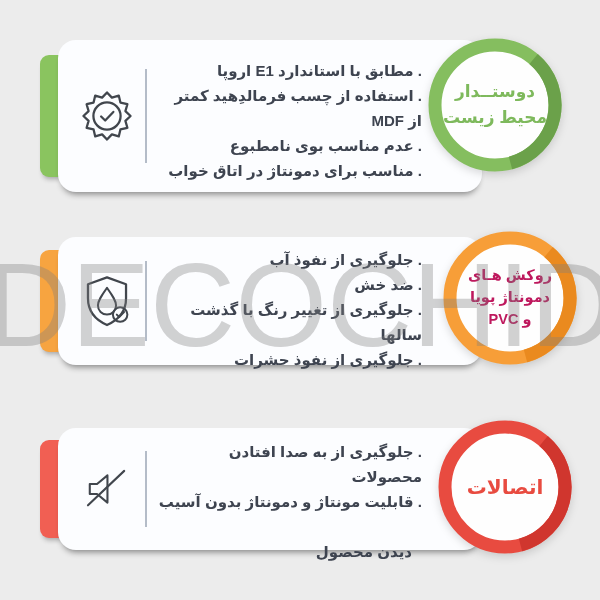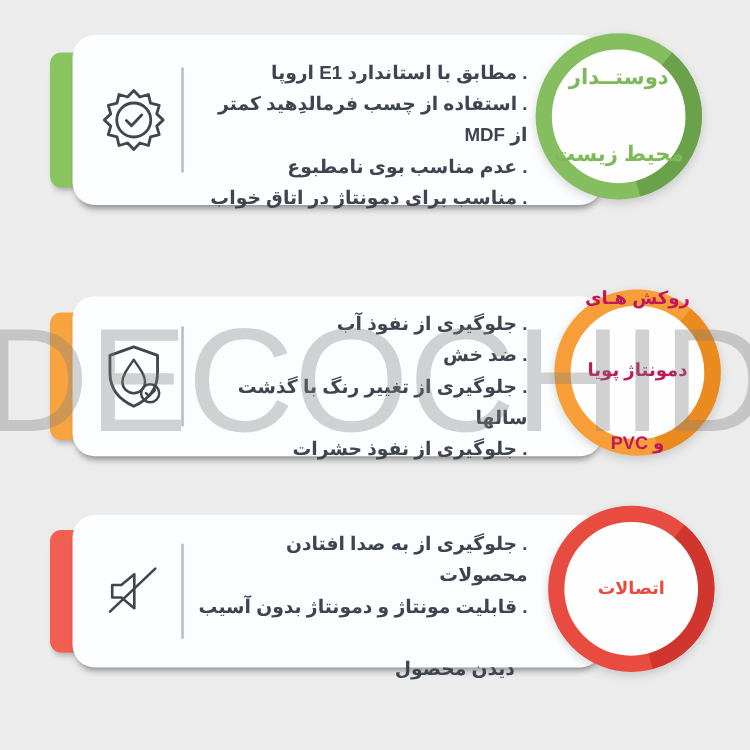--- a/index.html
+++ b/index.html
@@ -17,7 +17,7 @@
   }
   
   .card-wrap{position:absolute;left:0;width:600px;}
-  .c1{top:28px;height:136px;}
+  .c1{top:40px;height:152px;}
   .c2{top:237px;height:128px;}
   .c3{top:412px;height:122px;}
   .tab{

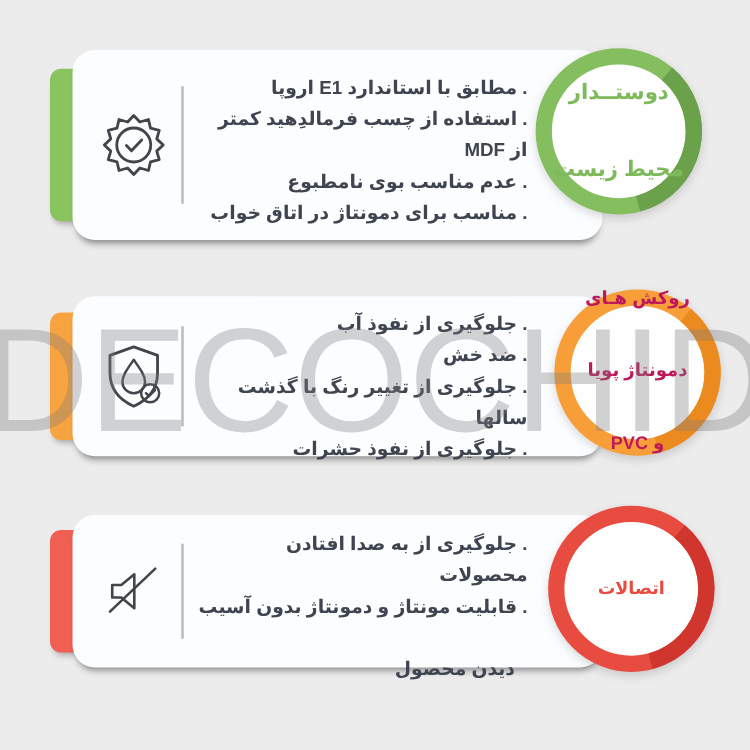--- a/index.html
+++ b/index.html
@@ -63,7 +63,7 @@
   .badge-text{
     position:absolute;inset:0;display:flex;flex-direction:column;
     align-items:center;justify-content:center;
-    direction:rtl;text-align:center;font-weight:700;z-index:2;gap:36px;
+    direction:rtl;text-align:center;font-weight:700;z-index:2;
   }
   .c1 .badge-text{font-size:17px;line-height:1.55;color:#7EB95C;}
   .c2 .badge-text{font-size:14.5px;line-height:1.5;color:#be185d;}

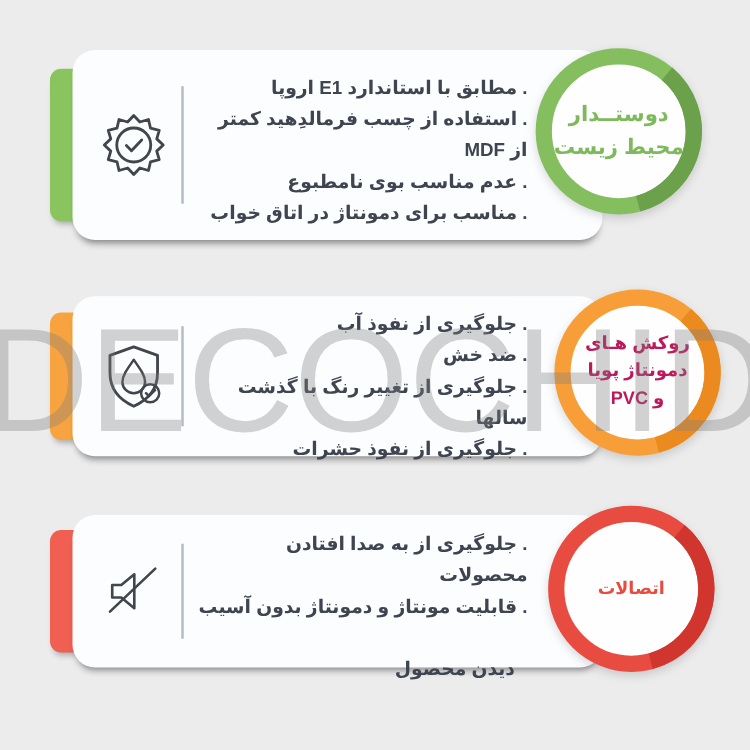--- a/index.html
+++ b/index.html
@@ -19,7 +19,7 @@
   .card-wrap{position:absolute;left:0;width:600px;}
   .c1{top:40px;height:152px;}
   .c2{top:237px;height:128px;}
-  .c3{top:412px;height:122px;}
+  .c3{top:428px;height:122px;}
   .tab{
     position:absolute;left:40px;top:10%;height:80%;width:28px;
     border-radius:9px;z-index:0;

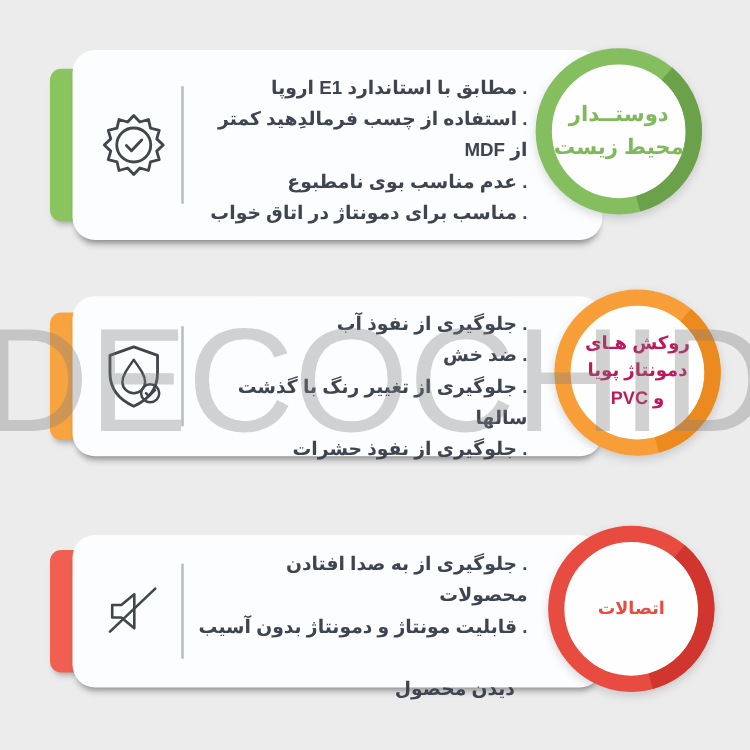--- a/index.html
+++ b/index.html
@@ -67,7 +67,7 @@
   }
   .c1 .badge-text{font-size:17px;line-height:1.55;color:#7EB95C;}
   .c2 .badge-text{font-size:14.5px;line-height:1.5;color:#be185d;}
-  .c3 .badge-text{font-size:14px;line-height:1.55;color:#E84B40;}
+  .c3 .badge-text{font-size:20px;line-height:1.55;color:#E84B40;}
   .ic{stroke:#41464D;fill:none;stroke-width:2.5;stroke-linejoin:round;stroke-linecap:round;}
 </style>
 </head>

